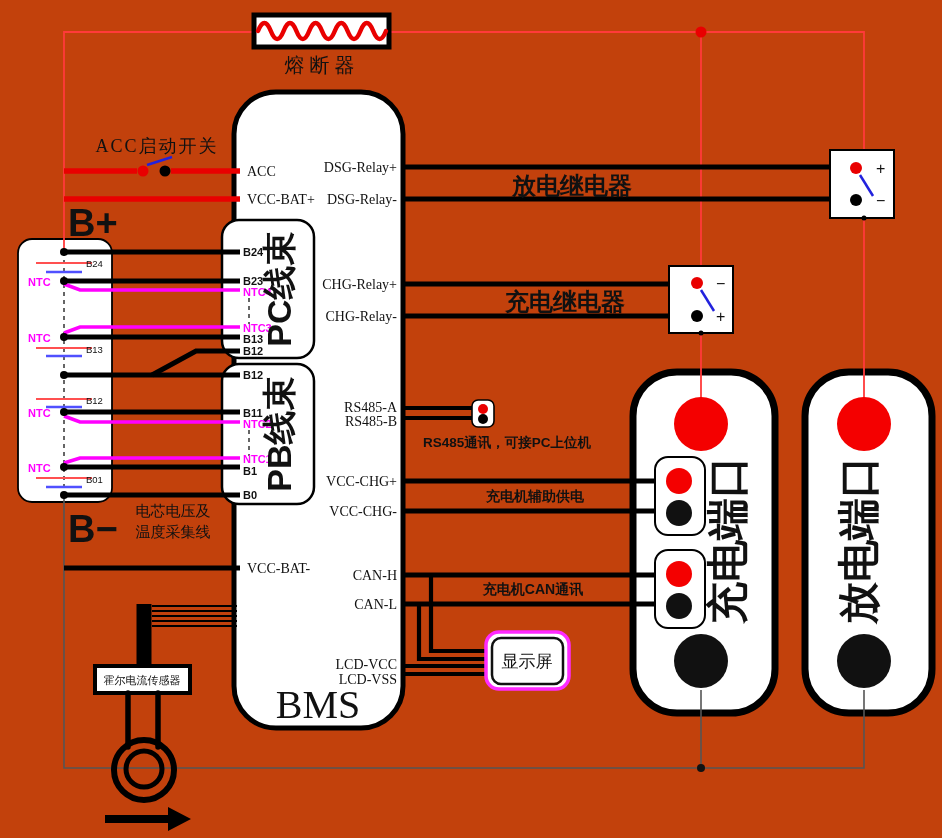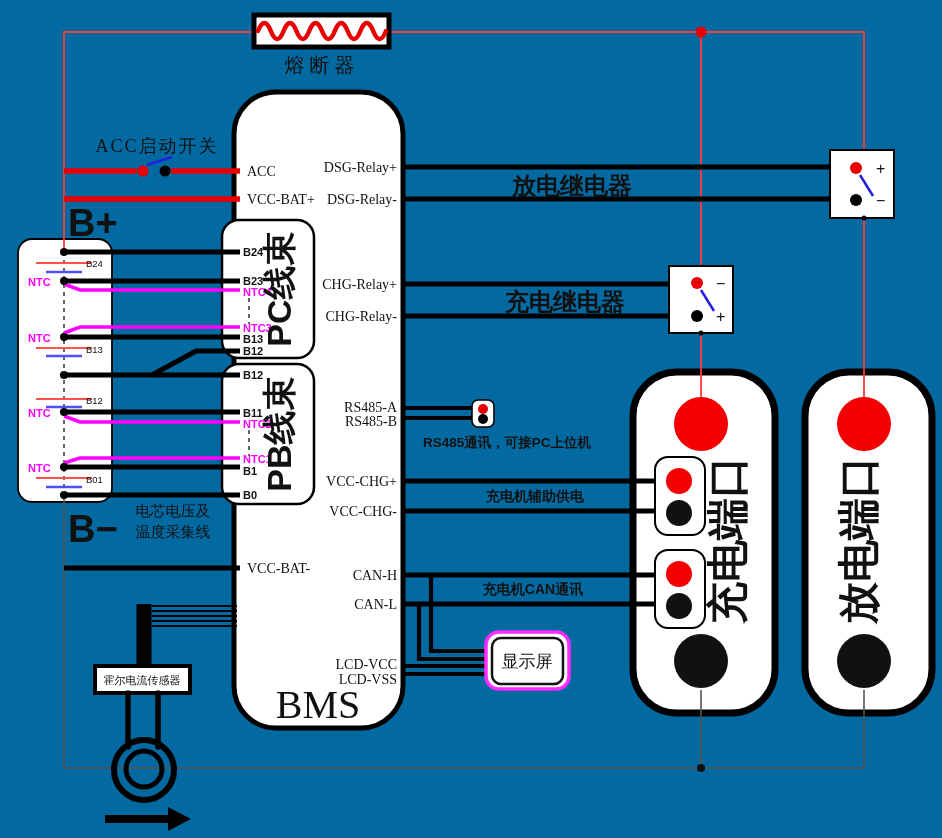--- a/index.html
+++ b/index.html
@@ -3,7 +3,7 @@
 <meta charset="utf-8">
 <style>
   html,body{margin:0;padding:0;background:#fff;}
-  #stage{position:relative;width:942px;height:838px;background:#0369a1;overflow:hidden;
+  #stage{position:relative;width:942px;height:838px;background:#c2410c;overflow:hidden;
          font-family:"Liberation Sans",sans-serif;}
   svg{position:absolute;left:0;top:0;}
   

